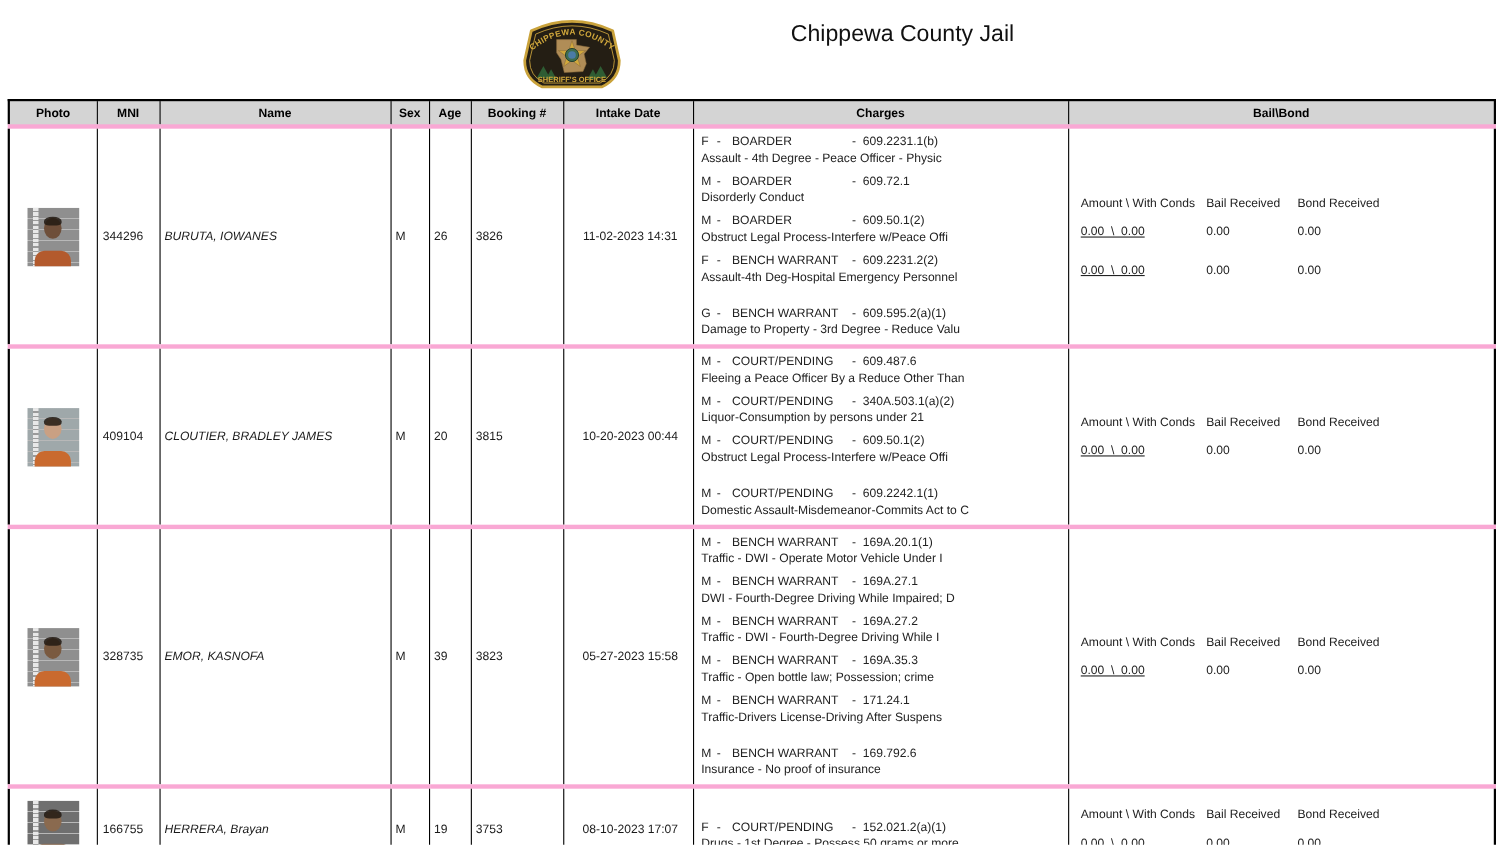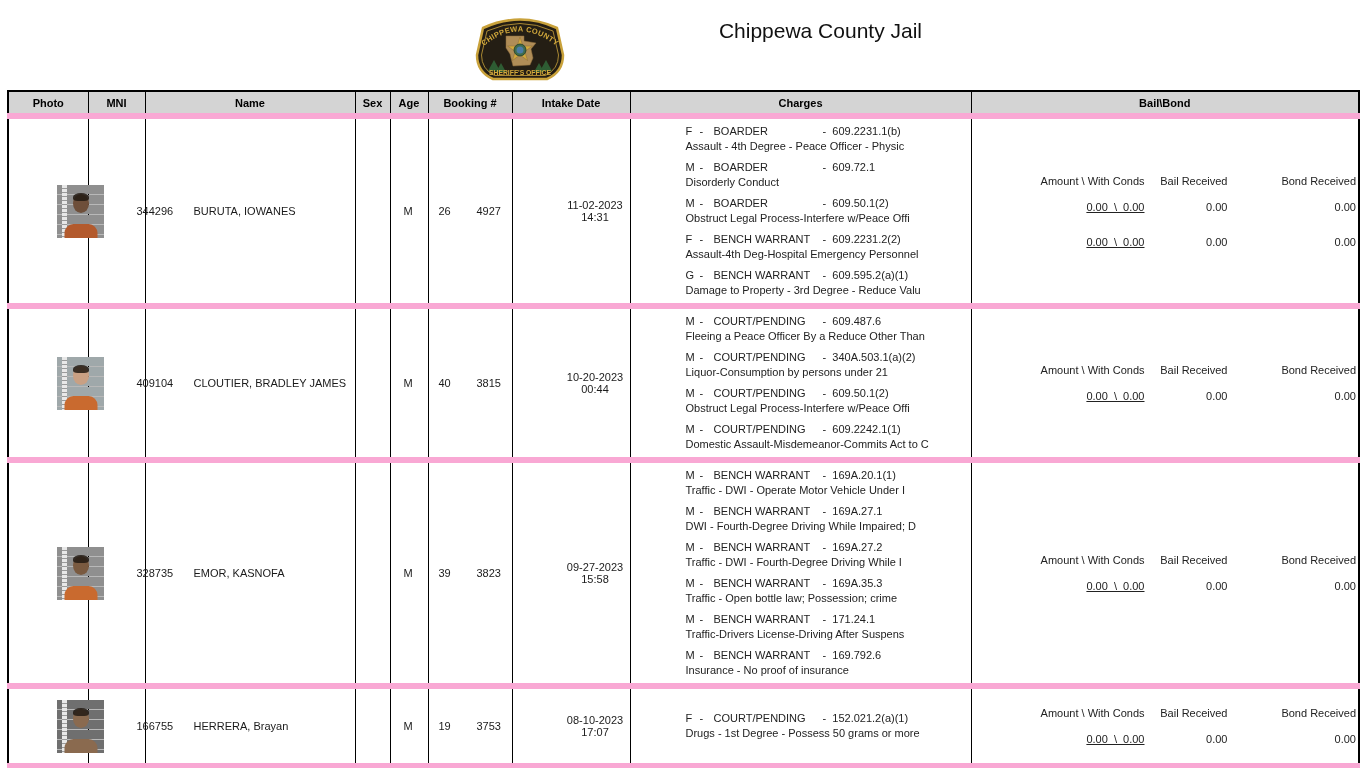--- a/index.html
+++ b/index.html
@@ -22,7 +22,7 @@
     height:19px;padding:1px 2px;text-align:center;color:#000;margin-top:13px;
   }
   .roster td{border:1px solid #000;vertical-align:middle;font-size:11px;padding:0;}
-  .roster tbody tr>td{border-top:6px solid #f9a8d4;padding-left:48px;}
+  .roster tbody tr>td{border-top:4px solid #f9a8d4;}
   td.c-photo{text-align:center;}
   td.c-mni{padding-left:5px;}
   td.c-name{padding-left:4px;}

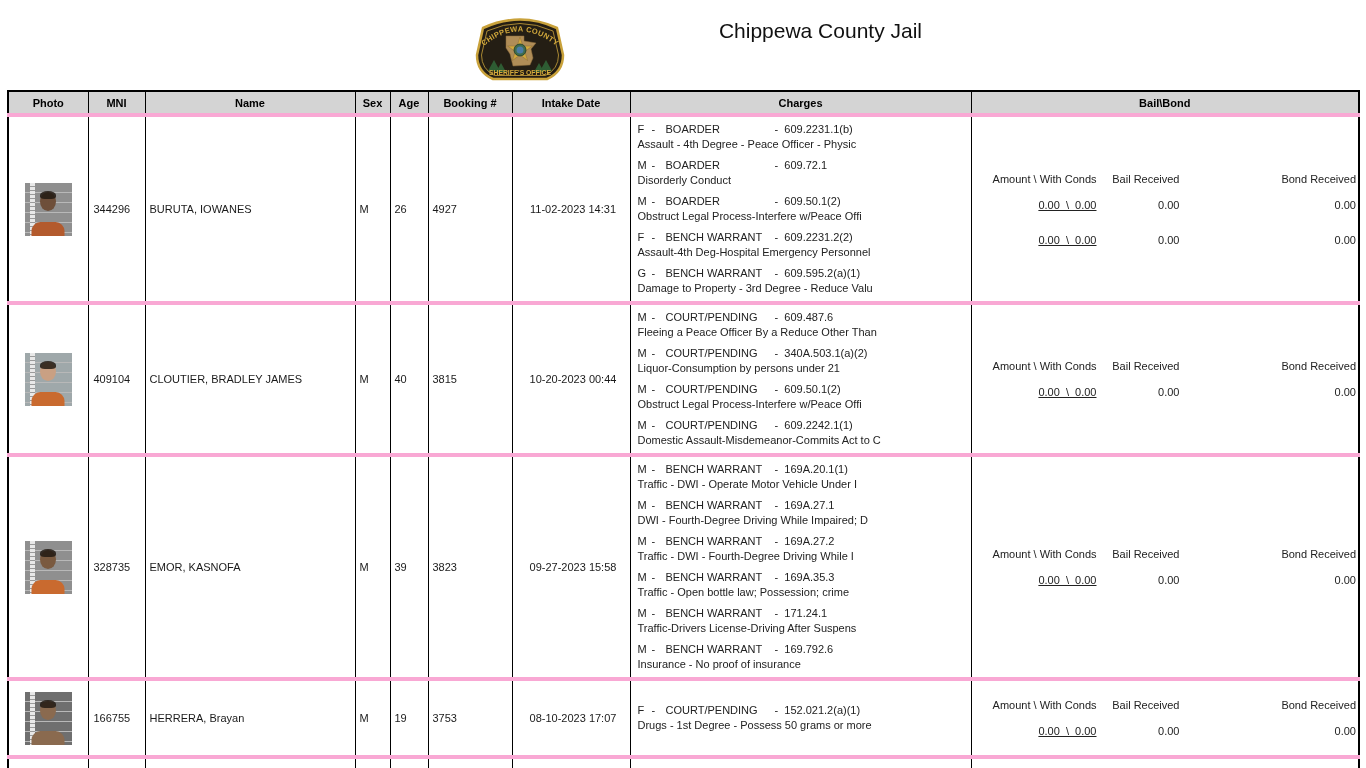--- a/index.html
+++ b/index.html
@@ -53,7 +53,7 @@
   .charge-desc{line-height:15px;white-space:nowrap;}
   
   .bail-box{padding:4px 2px 4px 11px;color:#222;}
-  .bail-head,.bail-line{display:grid;grid-template-columns:114px 83px auto;line-height:14px;text-align:right;}
+  .bail-head,.bail-line{display:grid;grid-template-columns:114px 83px auto;line-height:14px;}
   .bail-line{margin-top:12px;}
   .bail-line + .bail-line{margin-top:21px;}
   .b-amt{white-space:pre;text-decoration:underline;}

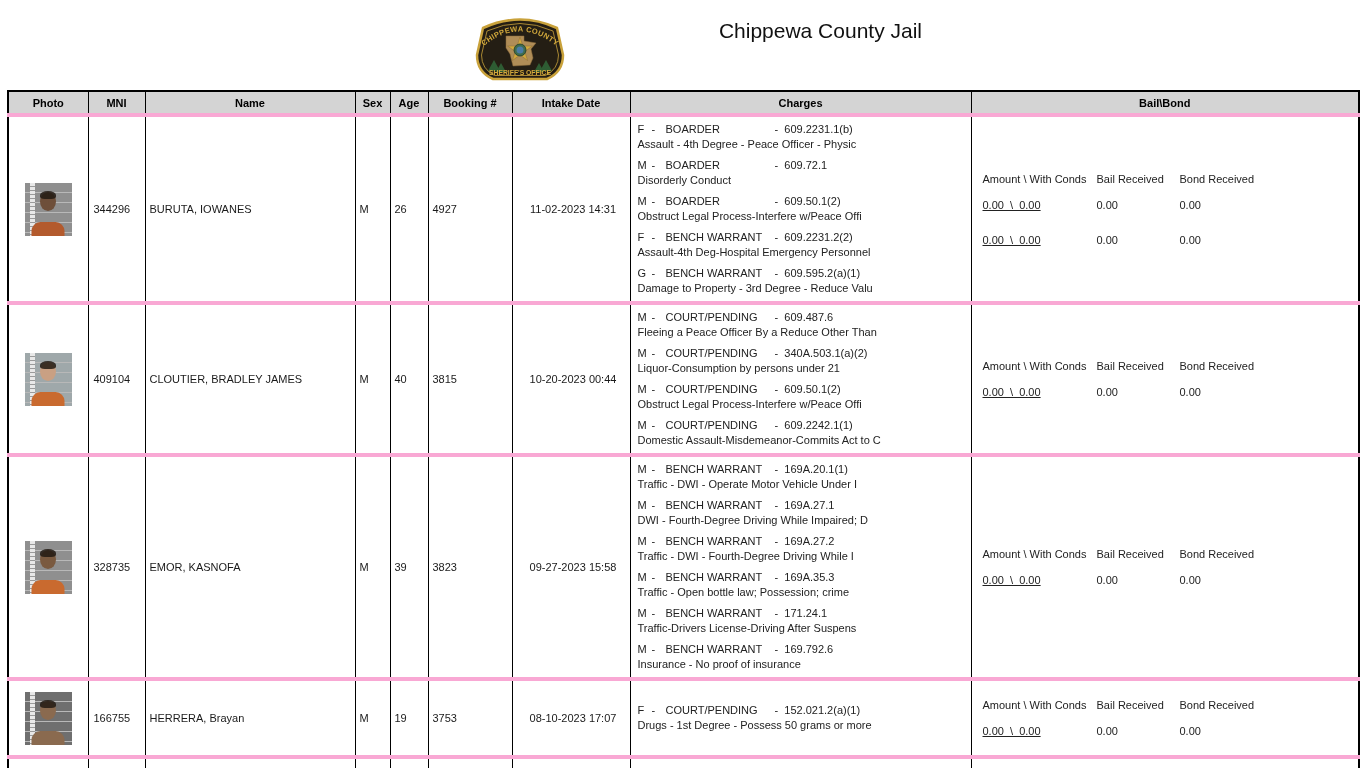--- a/index.html
+++ b/index.html
@@ -25,7 +25,7 @@
   .roster tbody tr>td{border-top:4px solid #f9a8d4;}
   td.c-photo{text-align:center;}
   td.c-mni{padding-left:5px;}
-  td.c-name{padding-left:4px;}
+  td.c-name{padding-left:4px;font-style:italic;}
   td.c-sex,td.c-age,td.c-book{padding-left:4px;}
   td.c-intake{padding-left:4px;text-align:center;}
   

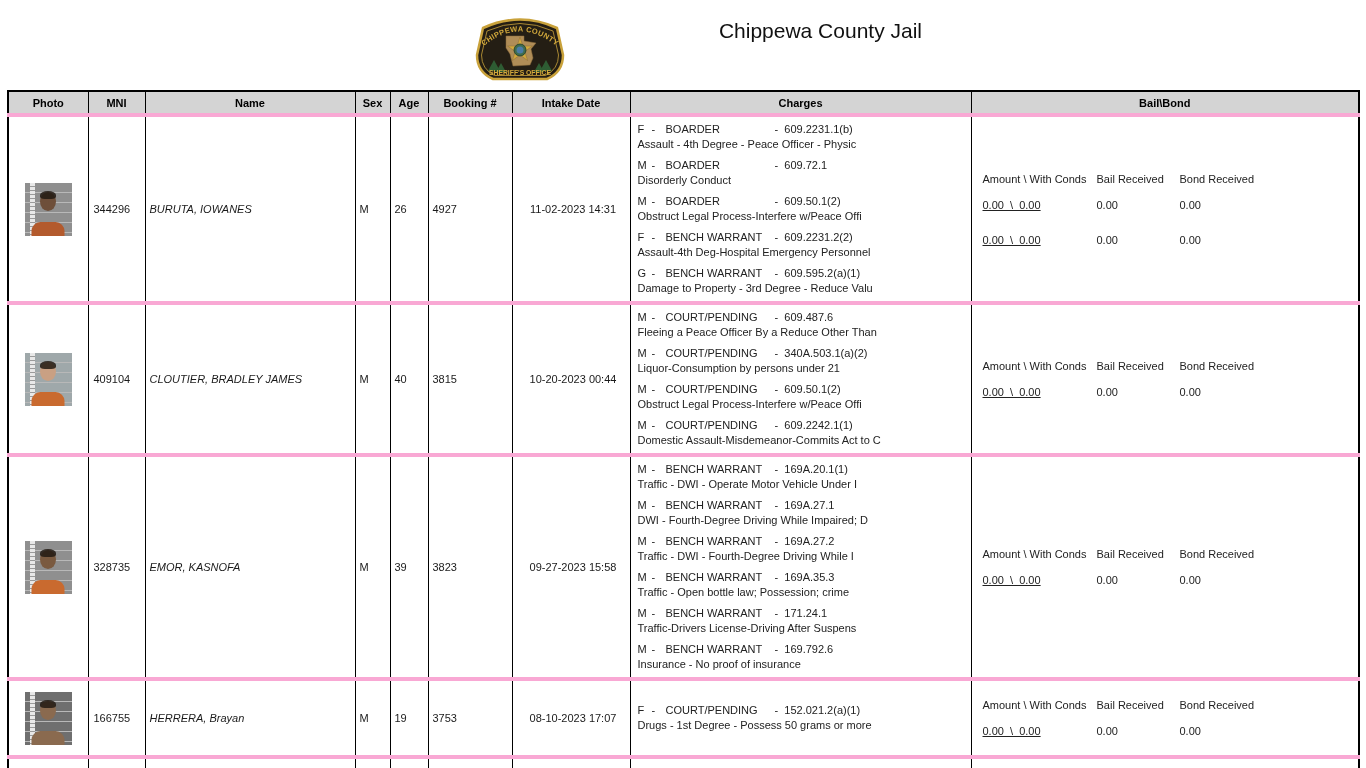--- a/index.html
+++ b/index.html
@@ -127,7 +127,7 @@
     <td class="c-name">BURUTA, IOWANES</td>
     <td class="c-sex">M</td>
     <td class="c-age">26</td>
-    <td class="c-book">4927</td>
+    <td class="c-book">3826</td>
     <td class="c-intake">11-02-2023 14:31</td>
     <td class="c-charges">
       <div class="charges-box">

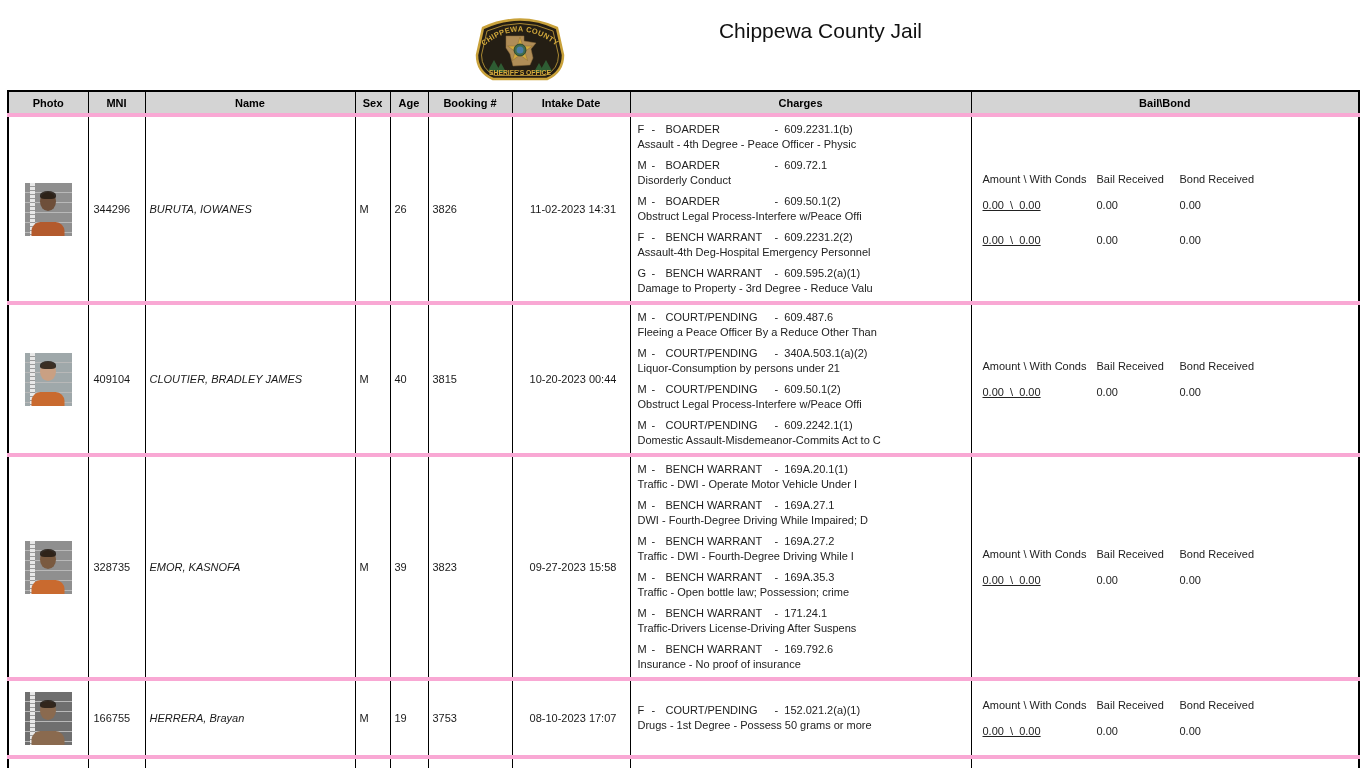--- a/index.html
+++ b/index.html
@@ -43,7 +43,7 @@
   .charges-box{min-height:64px;display:flex;flex-direction:column;justify-content:center;
        padding:5px 4px 5px 7px;color:#222;}
   .charge{margin-bottom:6px;}
-  .charge:last-child{margin-bottom:0;}
+  .charge:last-child{margin-bottom:0;margin-top:12px;}
   .charge-top{line-height:15px;white-space:nowrap;}
   .lv{display:inline-block;width:14px;}
   .sep{display:inline-block;width:14px;}

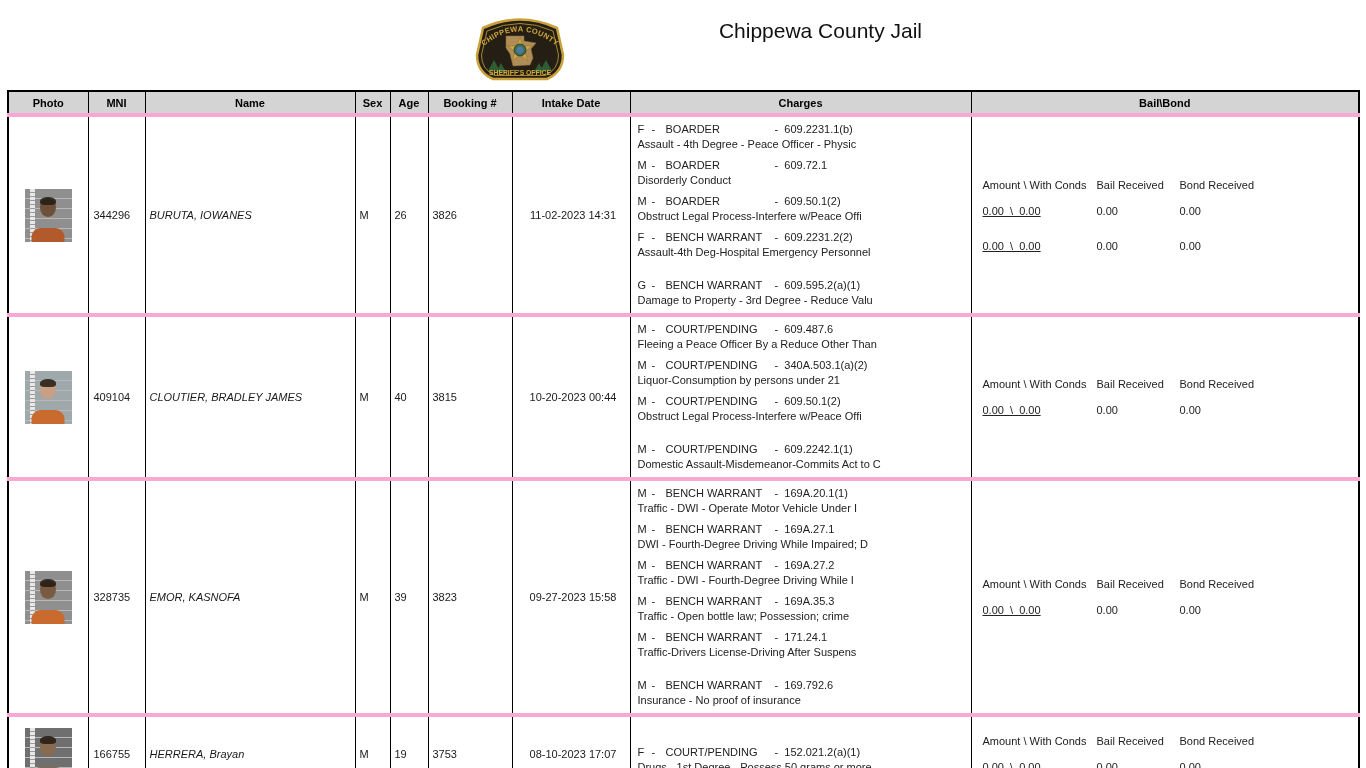--- a/index.html
+++ b/index.html
@@ -202,7 +202,7 @@
     <td class="c-mni">409104</td>
     <td class="c-name">CLOUTIER, BRADLEY JAMES</td>
     <td class="c-sex">M</td>
-    <td class="c-age">40</td>
+    <td class="c-age">20</td>
     <td class="c-book">3815</td>
     <td class="c-intake">10-20-2023 00:44</td>
     <td class="c-charges">

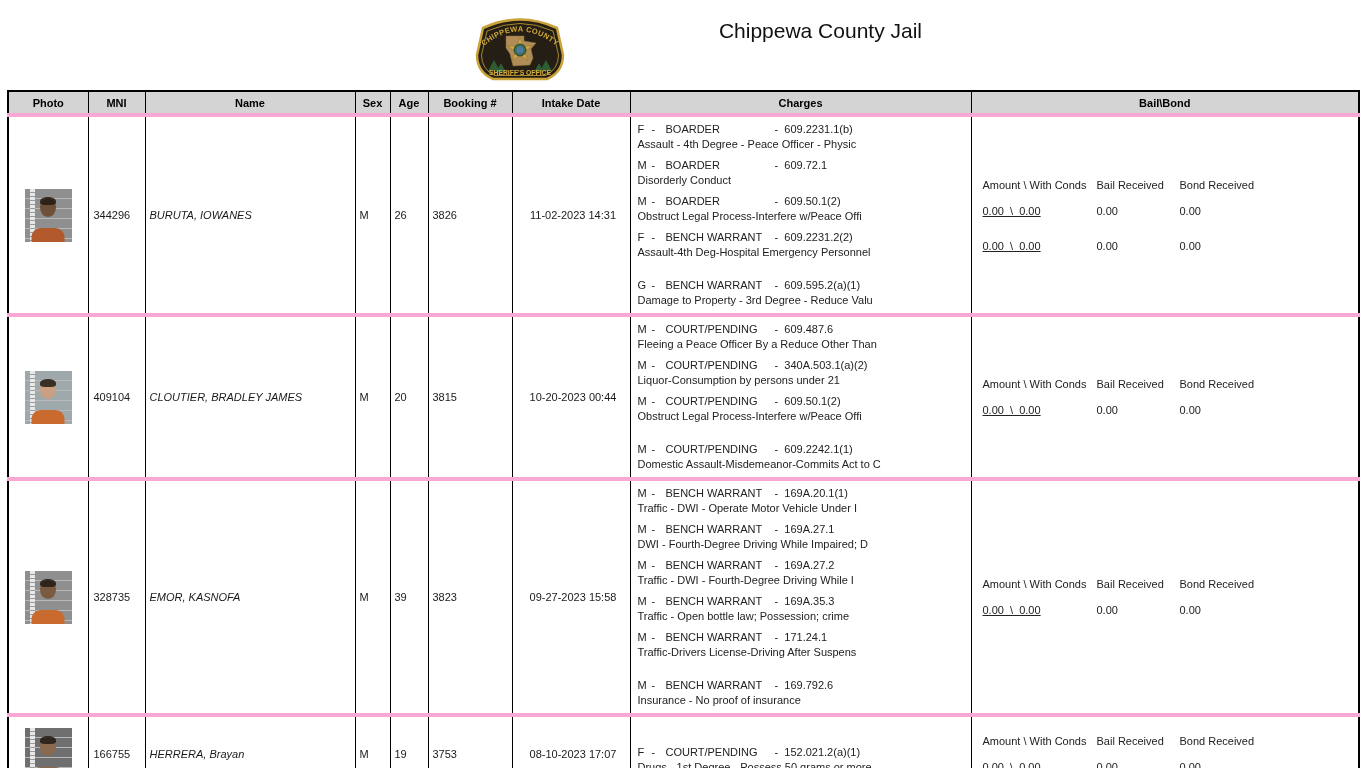--- a/index.html
+++ b/index.html
@@ -267,7 +267,7 @@
     <td class="c-sex">M</td>
     <td class="c-age">39</td>
     <td class="c-book">3823</td>
-    <td class="c-intake">09-27-2023 15:58</td>
+    <td class="c-intake">05-27-2023 15:58</td>
     <td class="c-charges">
       <div class="charges-box">
   <div class="charge">

